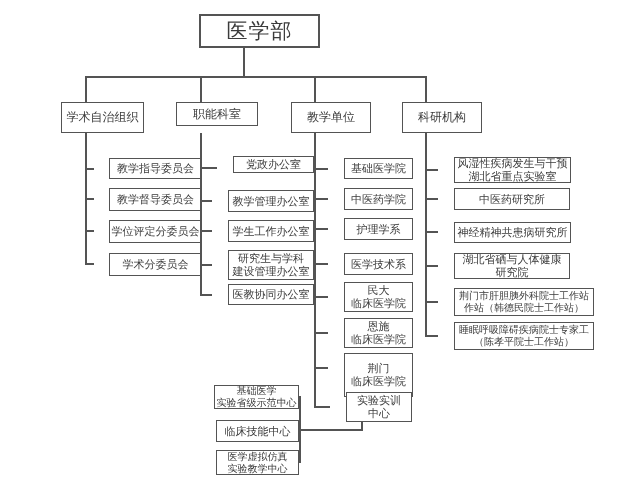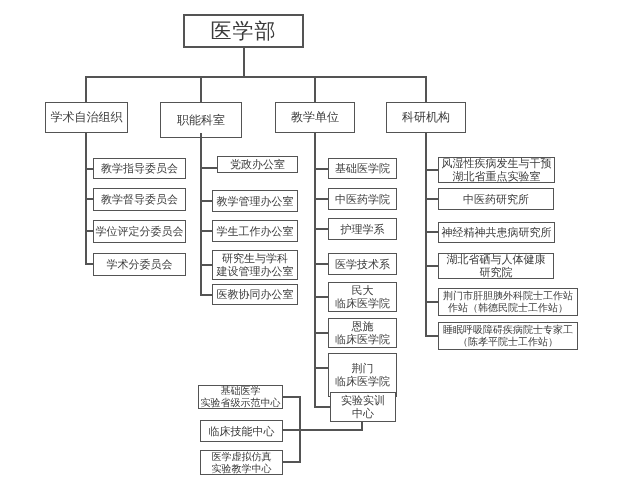--- a/index.html
+++ b/index.html
@@ -24,6 +24,7 @@
     font-size:11px;
     line-height:1.18;
     padding:0 1px;
+    margin-left:16px;
   }
   .root{font-size:21px;letter-spacing:1px;border-width:2px;}
   .branch{font-size:12px;}

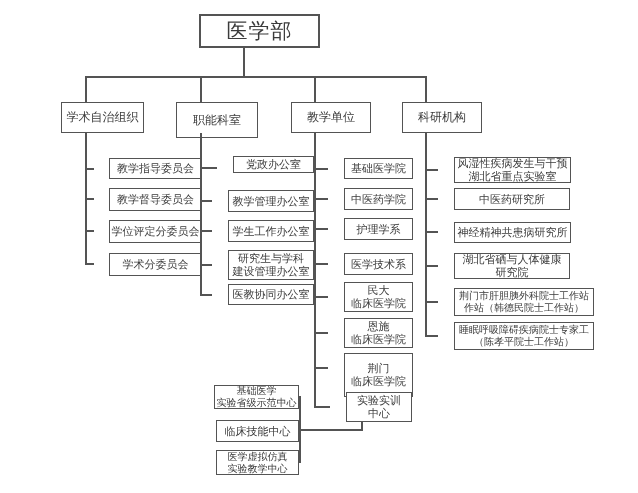--- a/index.html
+++ b/index.html
@@ -47,7 +47,7 @@
   <div class="line" style="left:425px;top:76px;width:2px;height:26px"></div>
 
   <div class="node branch" style="left:45px;top:102px;width:83px;height:31px">学术自治组织</div>
-  <div class="node branch" style="left:160px;top:102px;width:82px;height:36px">职能科室</div>
+  <div class="node branch" style="left:160px;top:102px;width:82px;height:24px">职能科室</div>
   <div class="node branch" style="left:275px;top:102px;width:80px;height:31px">教学单位</div>
   <div class="node branch" style="left:386px;top:102px;width:80px;height:31px">科研机构</div>
 

